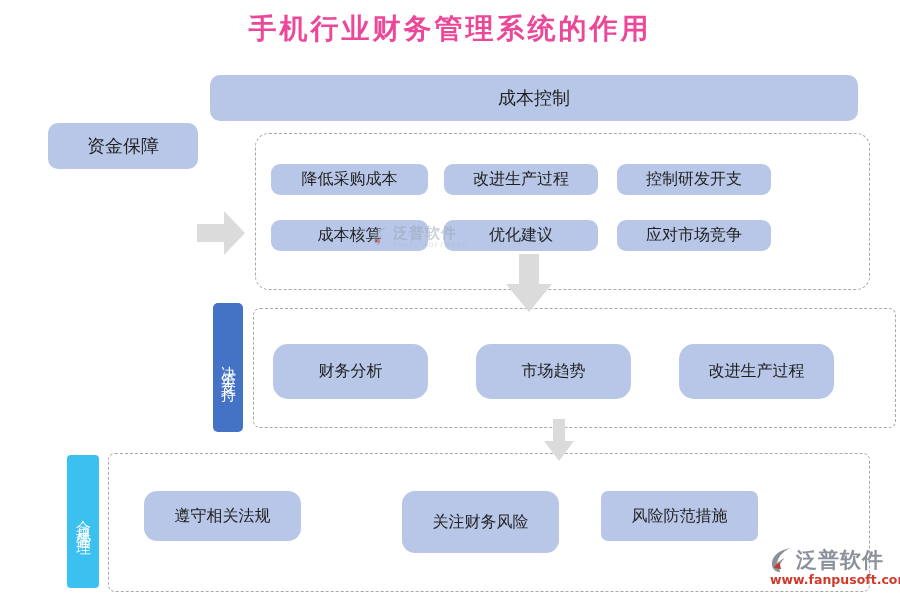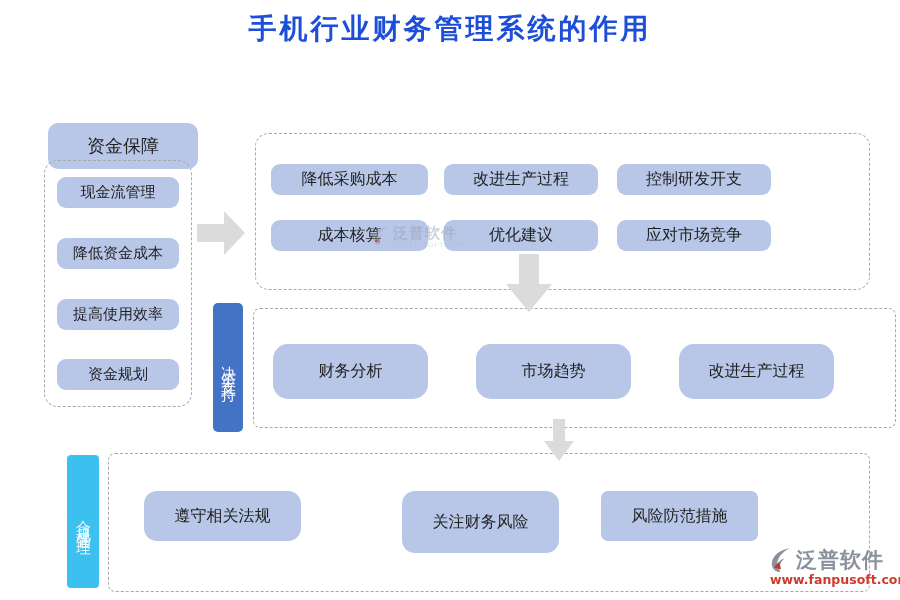--- a/index.html
+++ b/index.html
@@ -6,7 +6,7 @@
   .stage{position:relative;width:900px;height:600px;background:#ffffff;overflow:hidden;
          font-family:"DejaVu Serif","Liberation Serif",serif;}
   .title{position:absolute;left:0;top:10px;width:100%;text-align:center;
-         font-size:28px;font-weight:bold;color:#1d4ed8;letter-spacing:3px;}
+         font-size:28px;font-weight:bold;color:#ec4899;letter-spacing:3px;}
   .node{position:absolute;background:#B8C7E8;border-radius:9px;display:flex;
         align-items:center;justify-content:center;color:#1f1f1f;font-size:16px;}
   .hdr{font-size:18px;border-radius:10px;}

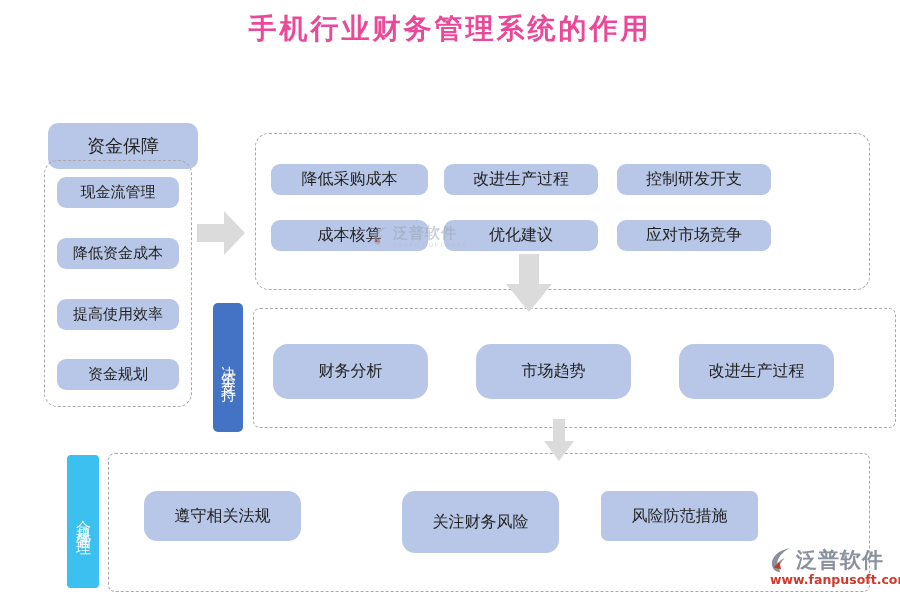--- a/index.html
+++ b/index.html
@@ -34,6 +34,7 @@
   <div class="title">手机行业财务管理系统的作用</div>
 
   <div class="node hdr" style="left:48px;top:75px;width:150px;height:46px;margin-top:48px;">资金保障</div>
+  <div class="node hdr" style="left:210px;top:75px;width:648px;height:46px;">成本控制</div>
 
   <div class="panel" style="left:44px;top:160px;width:146px;height:245px;">
     <div class="node" style="left:12px;top:16px;width:122px;height:31px;font-size:15px;">现金流管理</div>

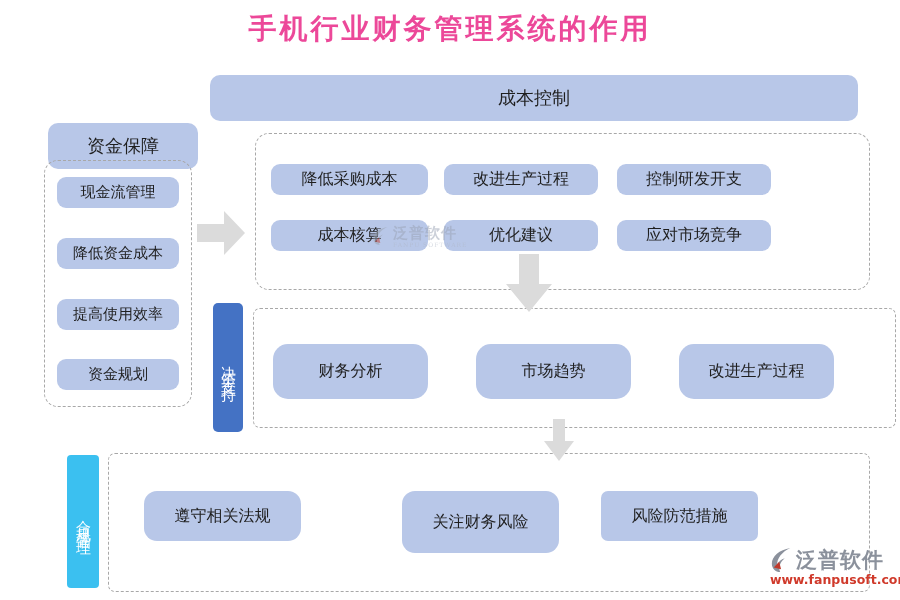--- a/index.html
+++ b/index.html
@@ -36,12 +36,6 @@
   <div class="node hdr" style="left:48px;top:75px;width:150px;height:46px;margin-top:48px;">资金保障</div>
   <div class="node hdr" style="left:210px;top:75px;width:648px;height:46px;">成本控制</div>
 
-  <div class="panel" style="left:44px;top:160px;width:146px;height:245px;">
-    <div class="node" style="left:12px;top:16px;width:122px;height:31px;font-size:15px;">现金流管理</div>
-    <div class="node" style="left:12px;top:77px;width:122px;height:31px;font-size:15px;">降低资金成本</div>
-    <div class="node" style="left:12px;top:138px;width:122px;height:31px;font-size:15px;">提高使用效率</div>
-    <div class="node" style="left:12px;top:198px;width:122px;height:31px;font-size:15px;">资金规划</div>
-  </div>
 
   <div class="arrow" style="left:197px;top:211px;">
     <svg width="48" height="44" viewBox="0 0 48 44">

